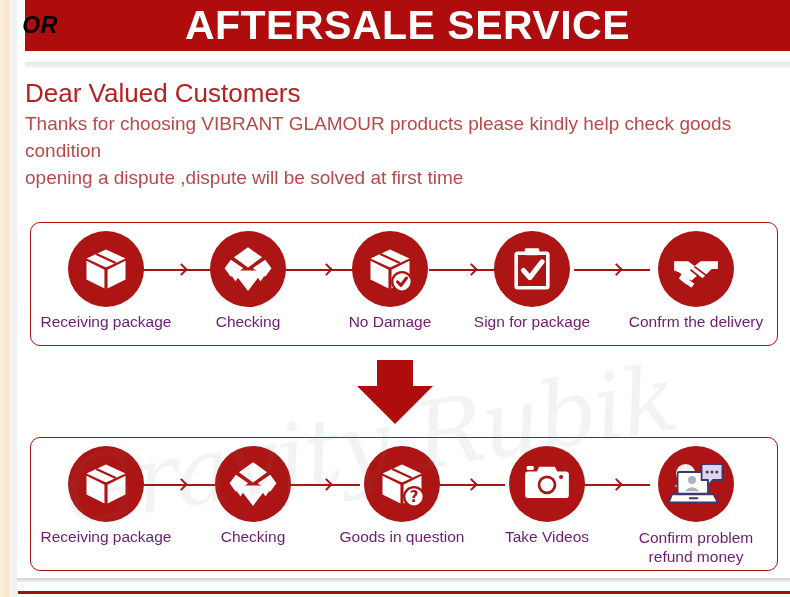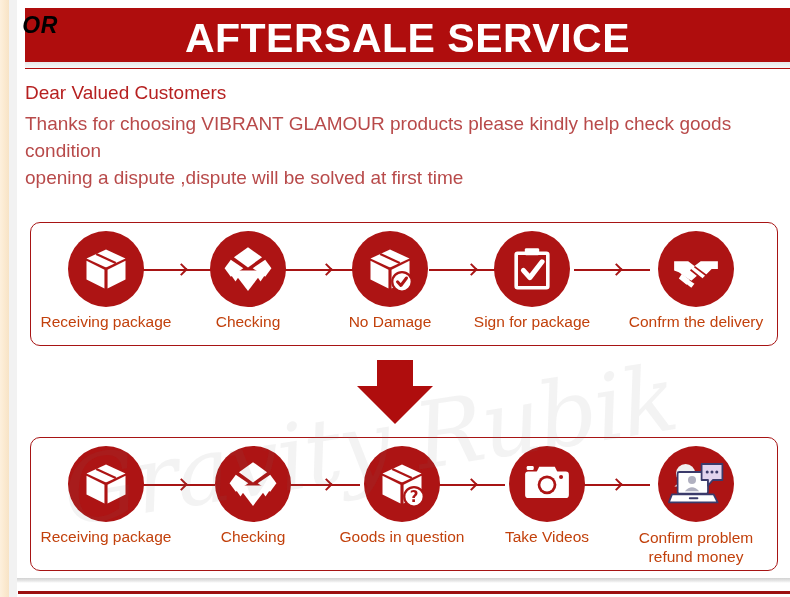--- a/index.html
+++ b/index.html
@@ -56,8 +56,8 @@
   
   .banner {
     position: absolute;
-    left: 25px; top: 8px;
-    width: 765px; height: 61px;
+    left: 25px; top: 0;
+    width: 765px; height: 51px;
     background: #af0d0d;
     display: flex;
     align-items: center;

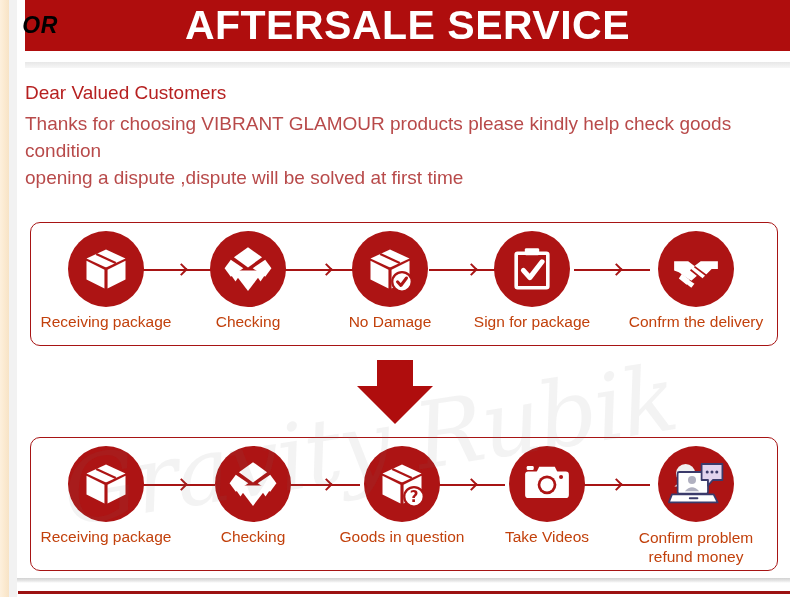--- a/index.html
+++ b/index.html
@@ -86,7 +86,7 @@
   }
   .intro-heading {
     color: #b62020;
-    font-size: 19px;
+    font-size: 26px;
     line-height: 26px;
     margin-bottom: 4px;
   }

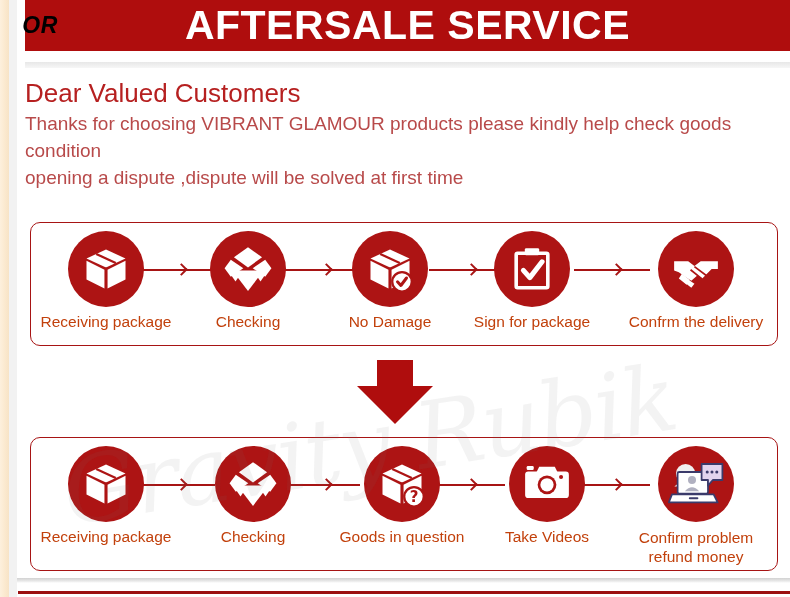--- a/index.html
+++ b/index.html
@@ -135,7 +135,7 @@
   }
   .step-label {
     margin-top: 6px;
-    color: #c2410c;
+    color: #701a75;
     font-size: 15.5px;
     line-height: 18px;
     text-align: center;

